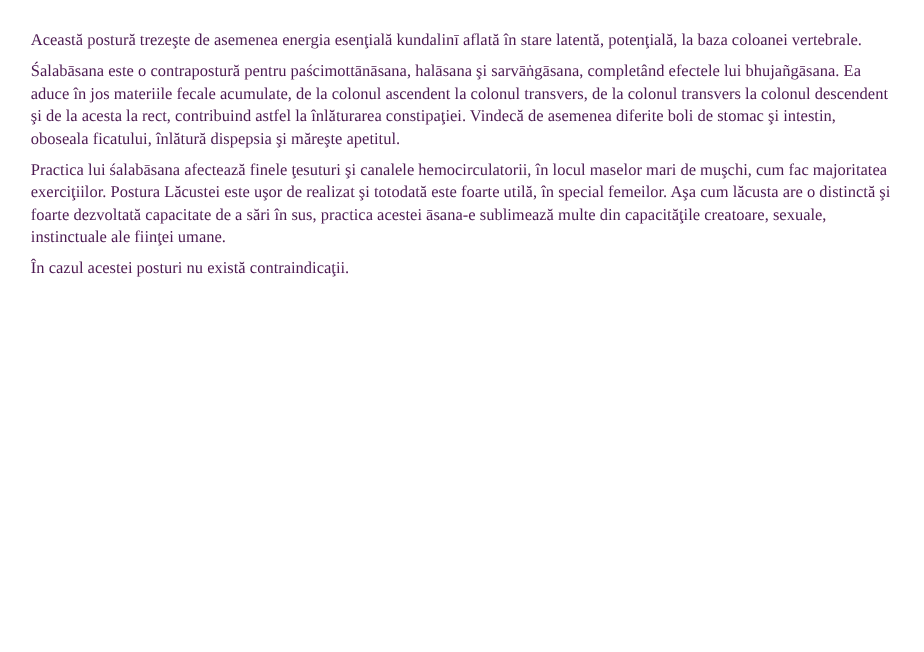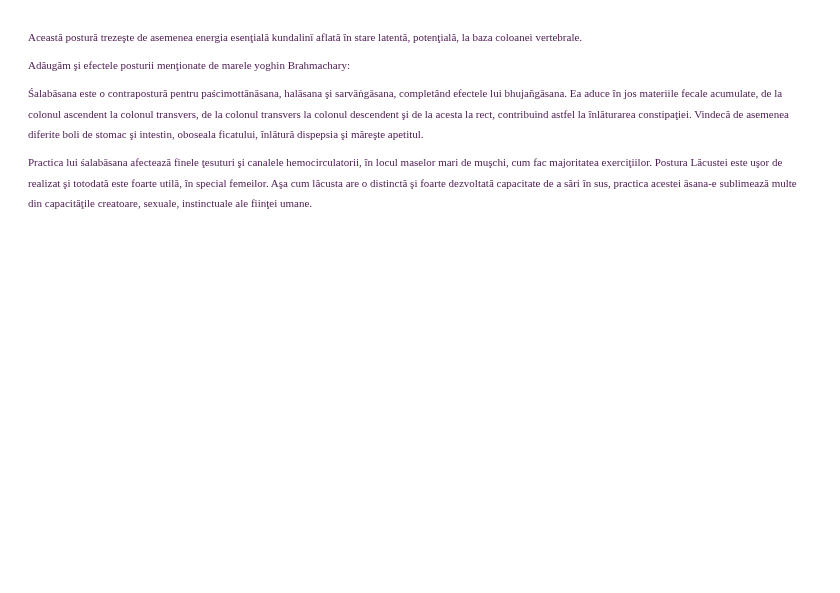--- a/index.html
+++ b/index.html
@@ -17,7 +17,7 @@
     }
     p.body-text {
       font-family: "Liberation Serif", serif;
-      font-size: 11px;
+      font-size: 15px;
       line-height: 20.5px;
       color: #4d1a52;
       margin: 0 0 7.5px 0;

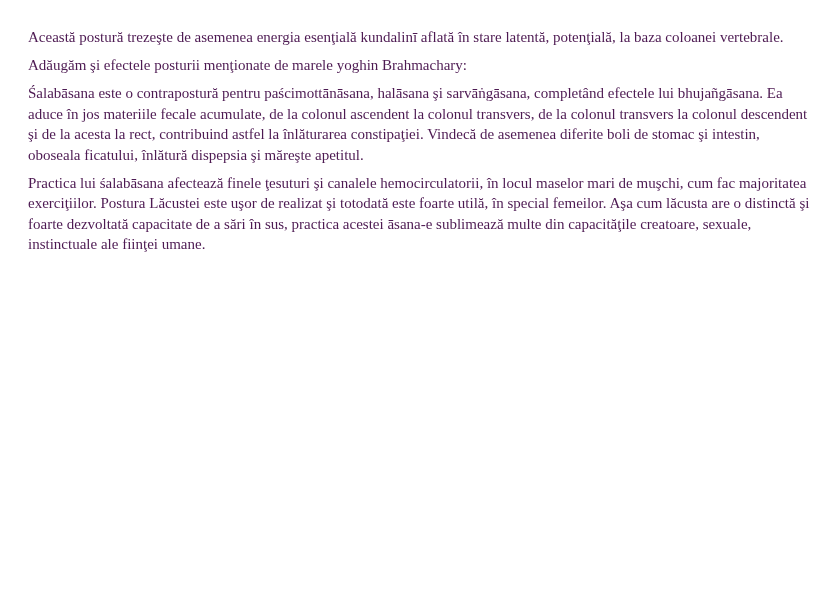--- a/index.html
+++ b/index.html
@@ -36,7 +36,6 @@
 
 <div class="page">
   <p class="body-text">Această postură trezeşte de asemenea energia esenţială kundalinī aflată în stare latentă, potenţială, la baza coloanei vertebrale.</p>
-  <p class="body-text">Adăugăm şi efectele posturii menţionate de marele yoghin Brahmachary:</p>
   <p class="body-text">Śalabāsana este o contrapostură pentru paścimottānāsana, halāsana şi sarvāṅgāsana, completând efectele lui bhujañgāsana. Ea aduce în jos materiile fecale acumulate, de la colonul ascendent la colonul transvers, de la colonul transvers la colonul descendent şi de la acesta la rect, contribuind astfel la înlăturarea constipaţiei. Vindecă de asemenea diferite boli de stomac şi intestin, oboseala ficatului, înlătură dispepsia şi măreşte apetitul.</p>
   <p class="body-text">Practica lui śalabāsana afectează finele ţesuturi şi canalele hemocirculatorii, în locul maselor mari de muşchi, cum fac majoritatea exerciţiilor. Postura Lăcustei este uşor de realizat şi totodată este foarte utilă, în special femeilor. Aşa cum lăcusta are o distinctă şi foarte dezvoltată capacitate de a sări în sus, practica acestei āsana-e sublimează multe din capacităţile creatoare, sexuale, instinctuale ale fiinţei umane.</p>
 

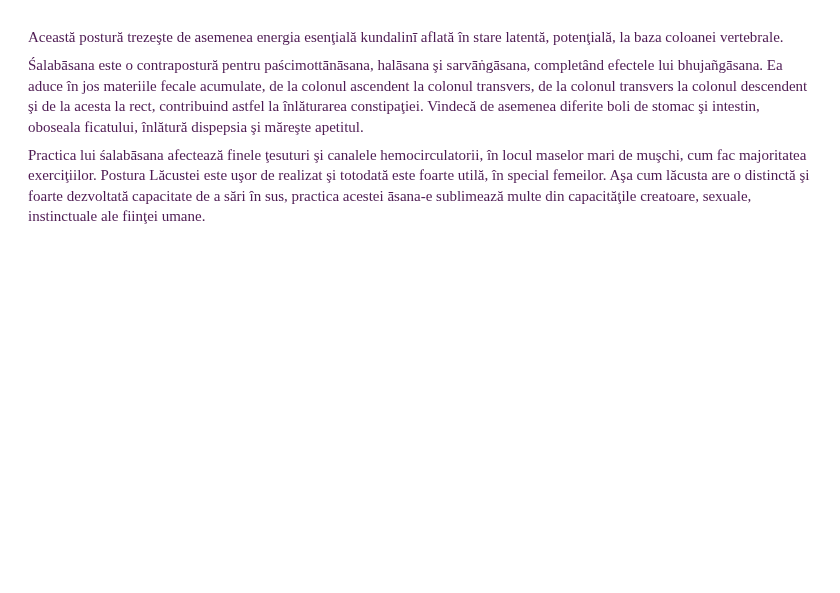--- a/index.html
+++ b/index.html
@@ -39,6 +39,7 @@
   <p class="body-text">Śalabāsana este o contrapostură pentru paścimottānāsana, halāsana şi sarvāṅgāsana, completând efectele lui bhujañgāsana. Ea aduce în jos materiile fecale acumulate, de la colonul ascendent la colonul transvers, de la colonul transvers la colonul descendent şi de la acesta la rect, contribuind astfel la înlăturarea constipaţiei. Vindecă de asemenea diferite boli de stomac şi intestin, oboseala ficatului, înlătură dispepsia şi măreşte apetitul.</p>
   <p class="body-text">Practica lui śalabāsana afectează finele ţesuturi şi canalele hemocirculatorii, în locul maselor mari de muşchi, cum fac majoritatea exerciţiilor. Postura Lăcustei este uşor de realizat şi totodată este foarte utilă, în special femeilor. Aşa cum lăcusta are o distinctă şi foarte dezvoltată capacitate de a sări în sus, practica acestei āsana-e sublimează multe din capacităţile creatoare, sexuale, instinctuale ale fiinţei umane.</p>
 
+  <p class="body-text">În cazul acestei posturi nu există contraindicaţii.</p>
 </div>
 
 </body></html>

